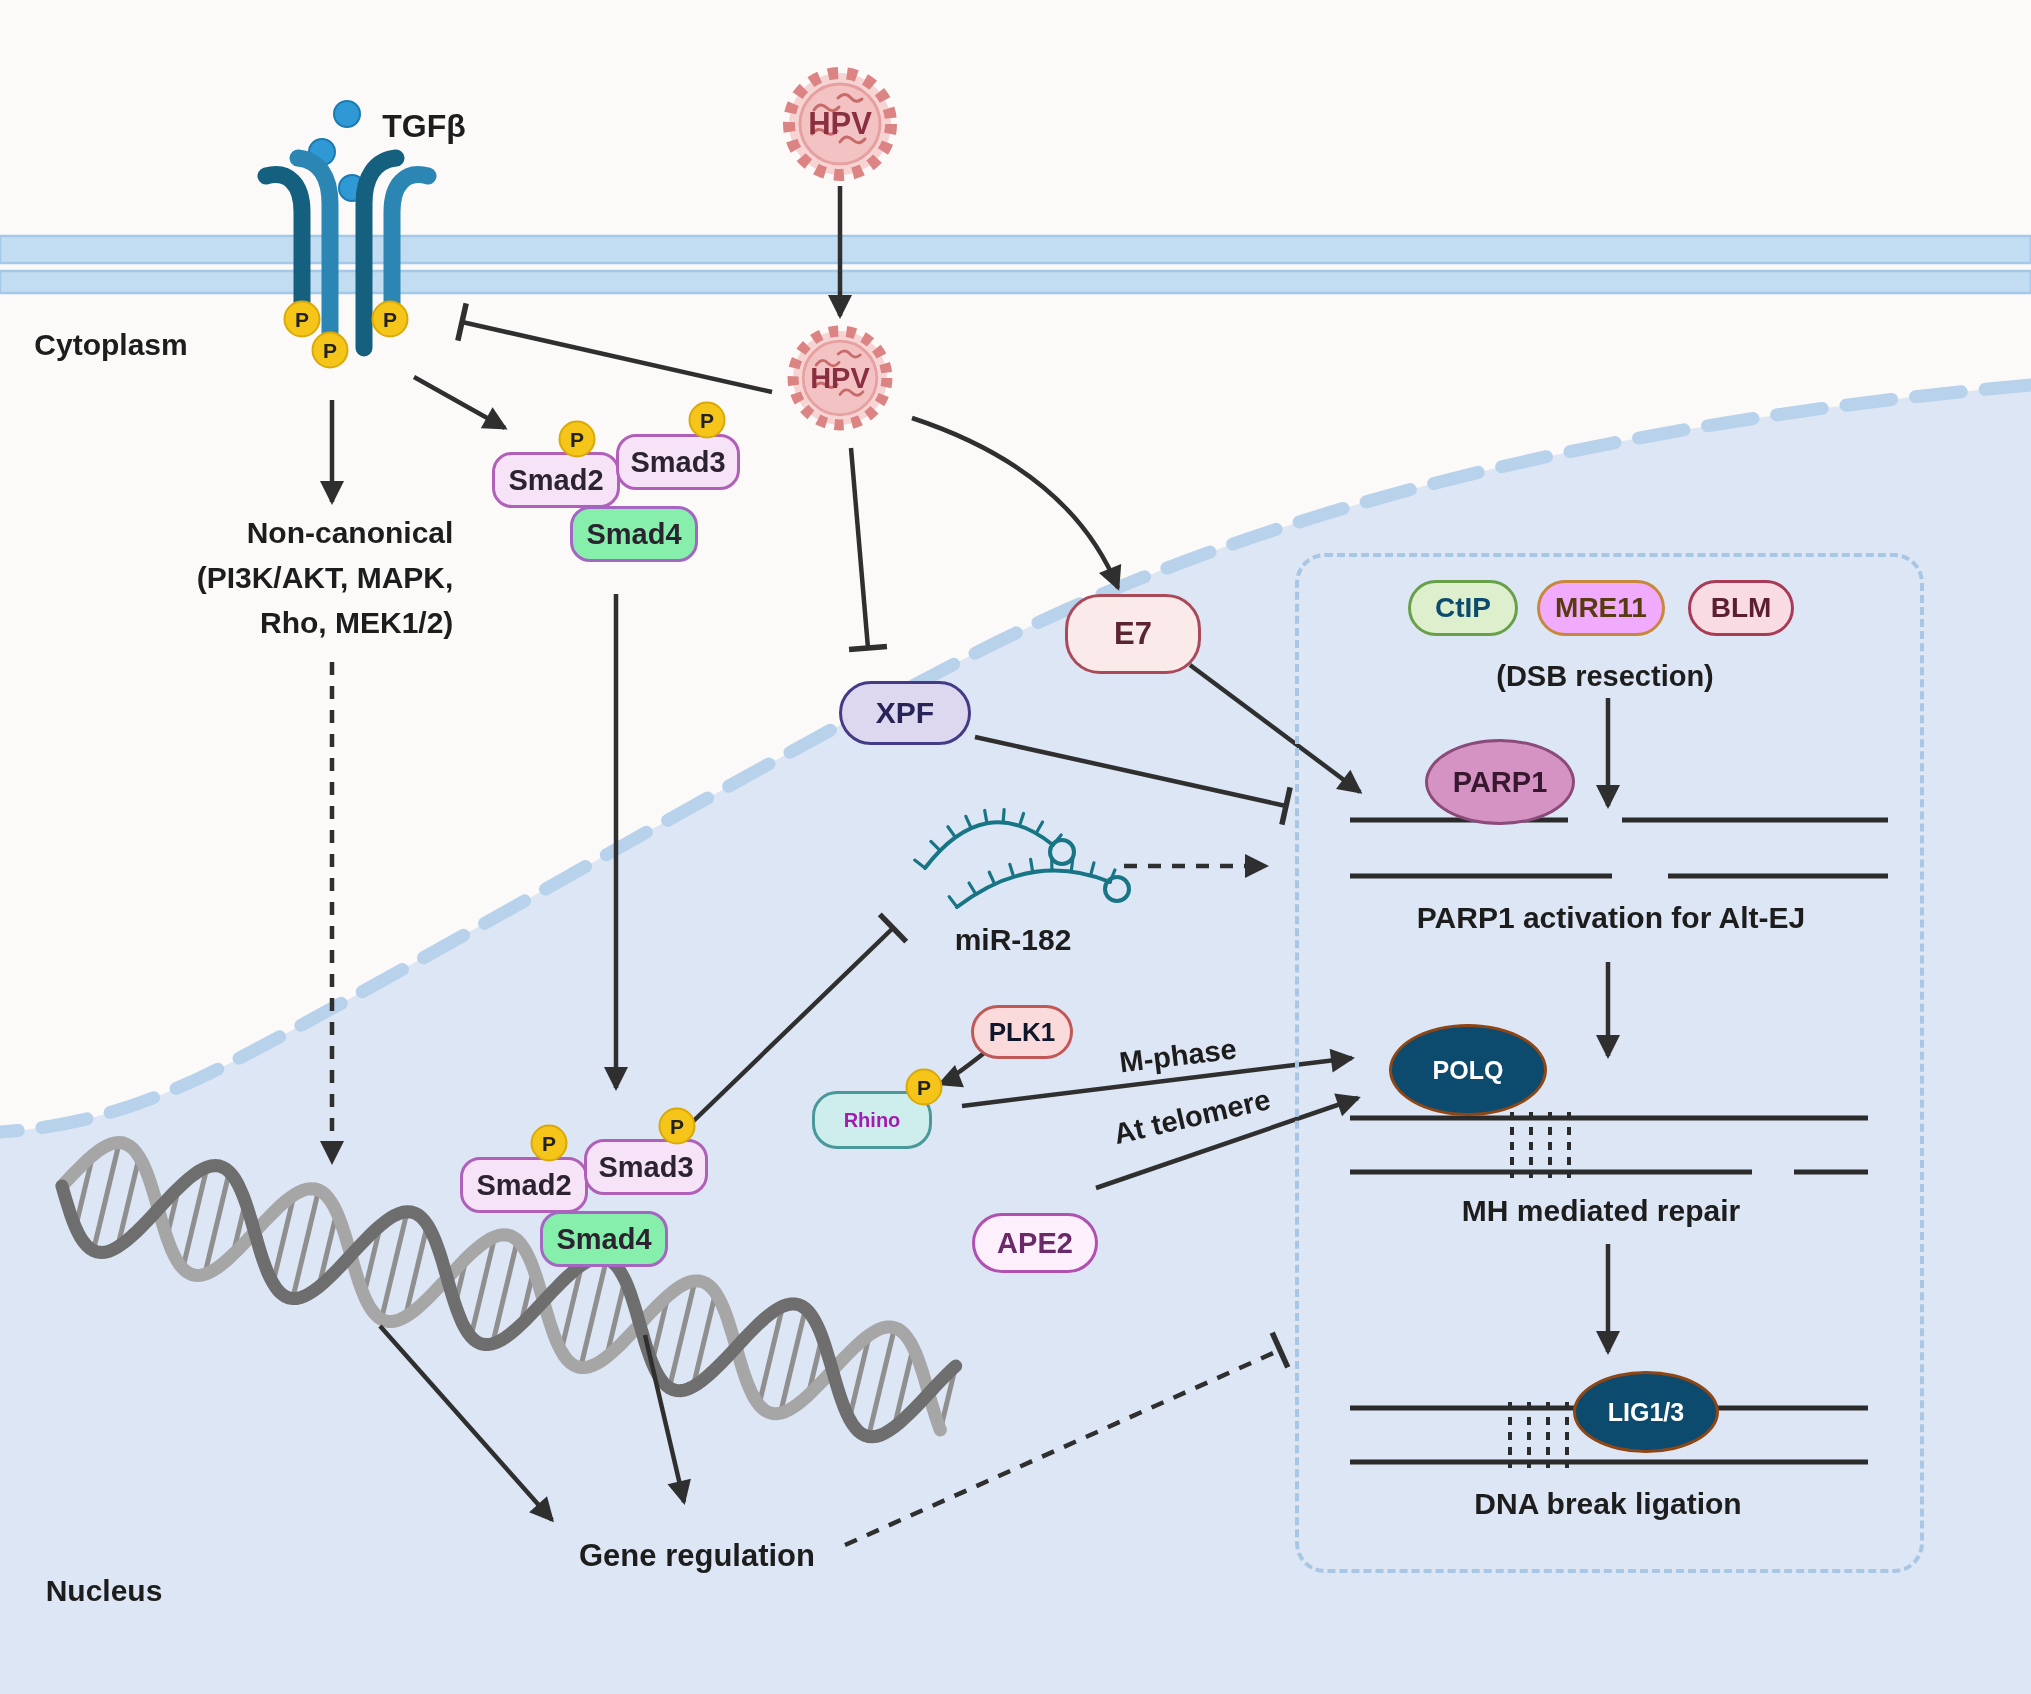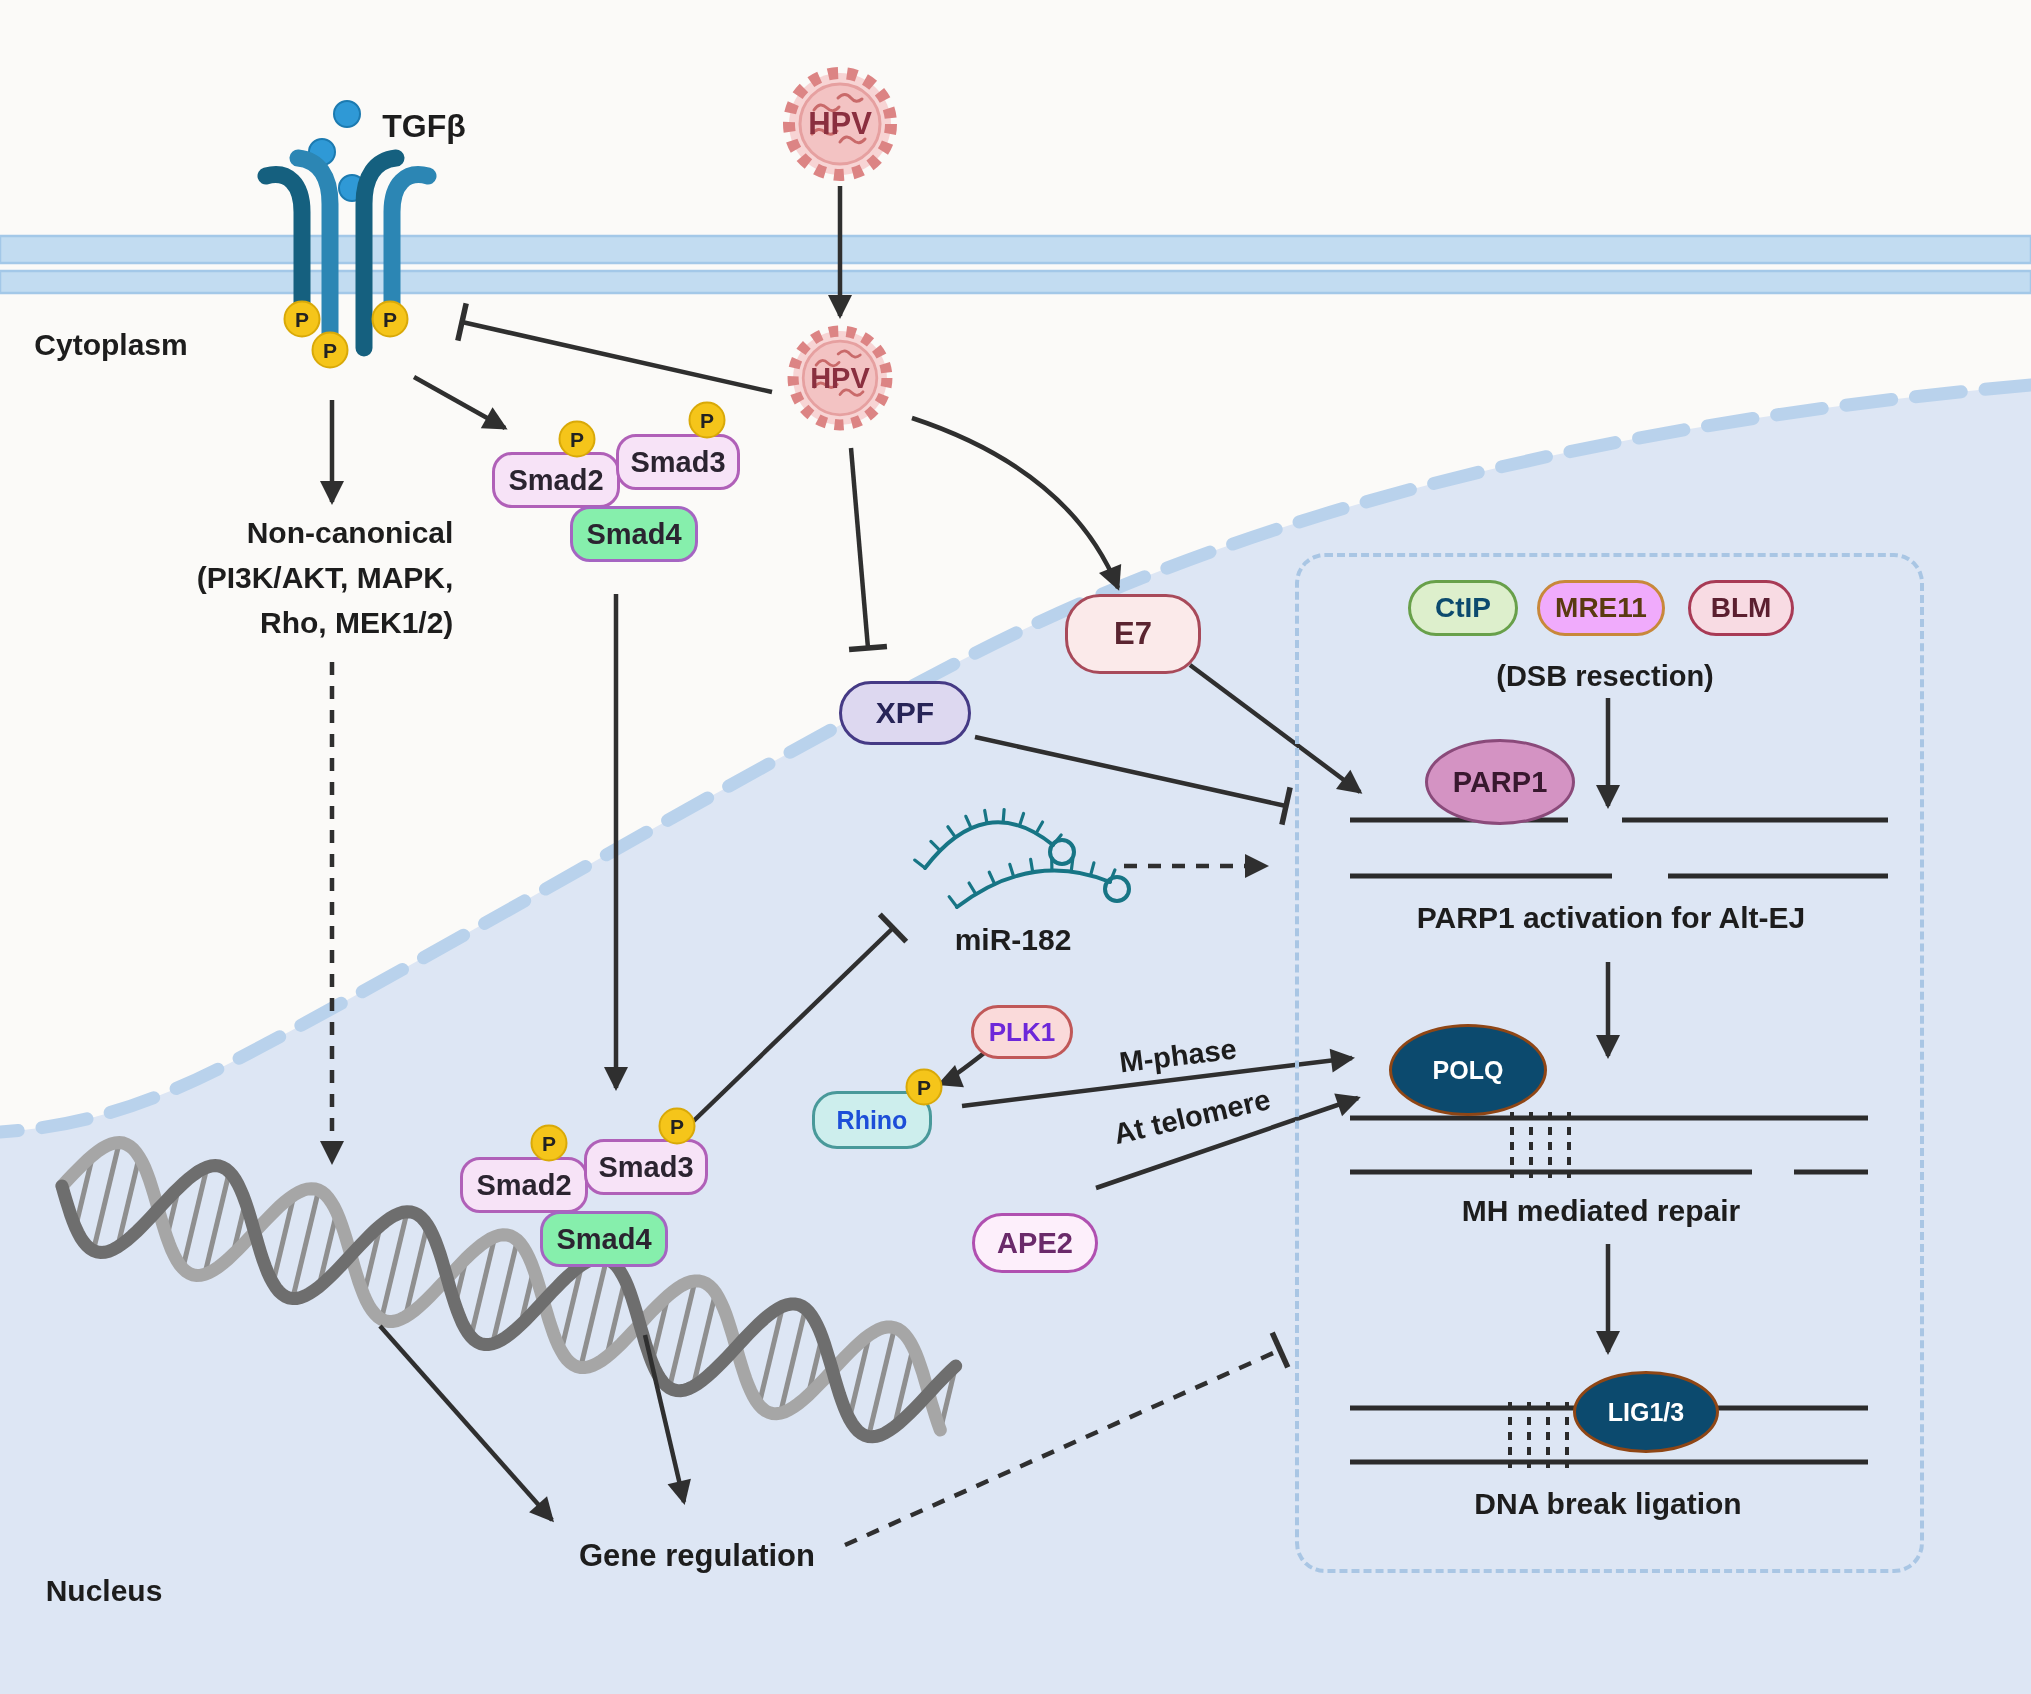--- a/index.html
+++ b/index.html
@@ -20,7 +20,7 @@
   .blm{background:#f8dbe3;border-color:#a83a55;color:#5c1f30;font-size:28px;border-radius:28px}
   .parp1{background:#d493c3;border-color:#8a4a7a;color:#38182e;font-size:29px;border-radius:50%}
   .orange{background:#0c4a6e;border-color:#8f4615;color:#ffffff;font-size:25px;border-radius:50%}
-  .plk1{background:#fadada;border-color:#c05858;color:#6d28d9;font-size:26px;border-radius:27px}
+  .plk1{background:#fadada;border-color:#c05858;color:#0f172a;font-size:26px;border-radius:27px}
   .rhino{background:#cdeeed;border-color:#49999a;color:#1d4ed8;font-size:25px;border-radius:25px}
   .ape2{background:#fdeffb;border-color:#b050b0;color:#6a2a6a;font-size:29px;border-radius:30px}
   .pbadge{position:absolute;transform:translate(-50%,-50%);width:37px;height:37px;border-radius:50%;

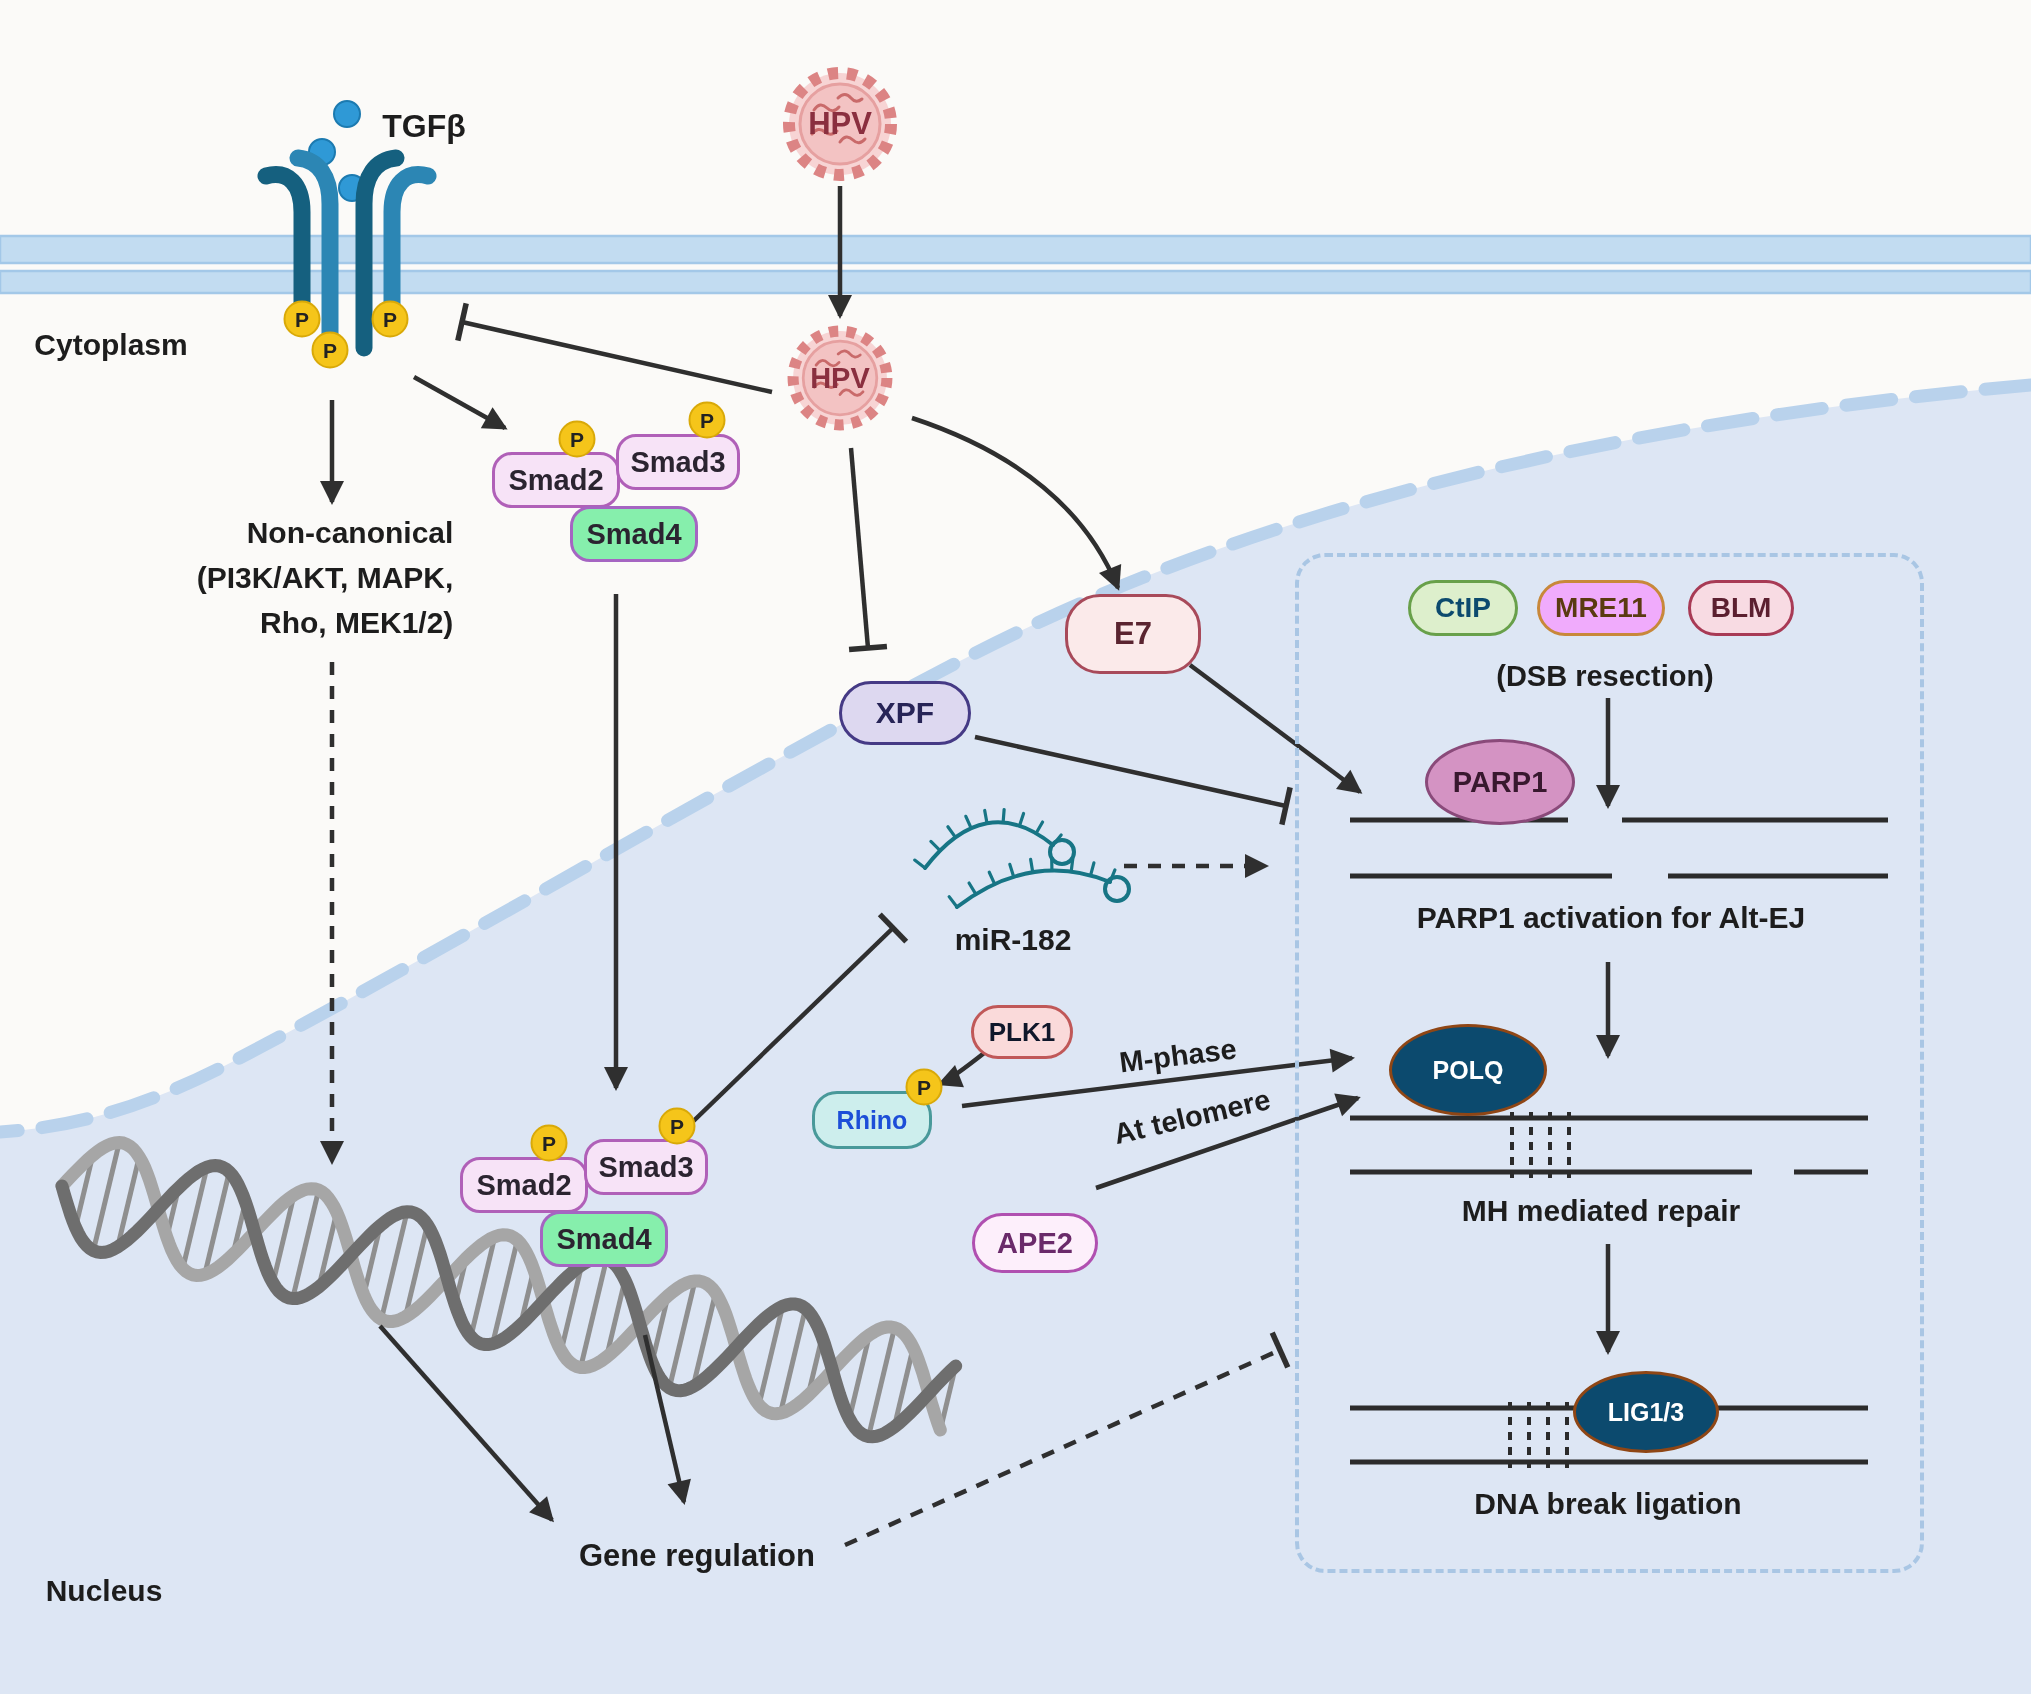--- a/index.html
+++ b/index.html
@@ -21,7 +21,7 @@
   .parp1{background:#d493c3;border-color:#8a4a7a;color:#38182e;font-size:29px;border-radius:50%}
   .orange{background:#0c4a6e;border-color:#8f4615;color:#ffffff;font-size:25px;border-radius:50%}
   .plk1{background:#fadada;border-color:#c05858;color:#0f172a;font-size:26px;border-radius:27px}
-  .rhino{background:#cdeeed;border-color:#49999a;color:#1d4ed8;font-size:25px;border-radius:25px}
+  .rhino{background:#cdeeed;border-color:#49999a;color:#a21caf;font-size:20px;border-radius:25px}
   .ape2{background:#fdeffb;border-color:#b050b0;color:#6a2a6a;font-size:29px;border-radius:30px}
   .pbadge{position:absolute;transform:translate(-50%,-50%);width:37px;height:37px;border-radius:50%;
           background:#f5c51a;border:2px solid #d9a908;display:flex;align-items:center;justify-content:center;

